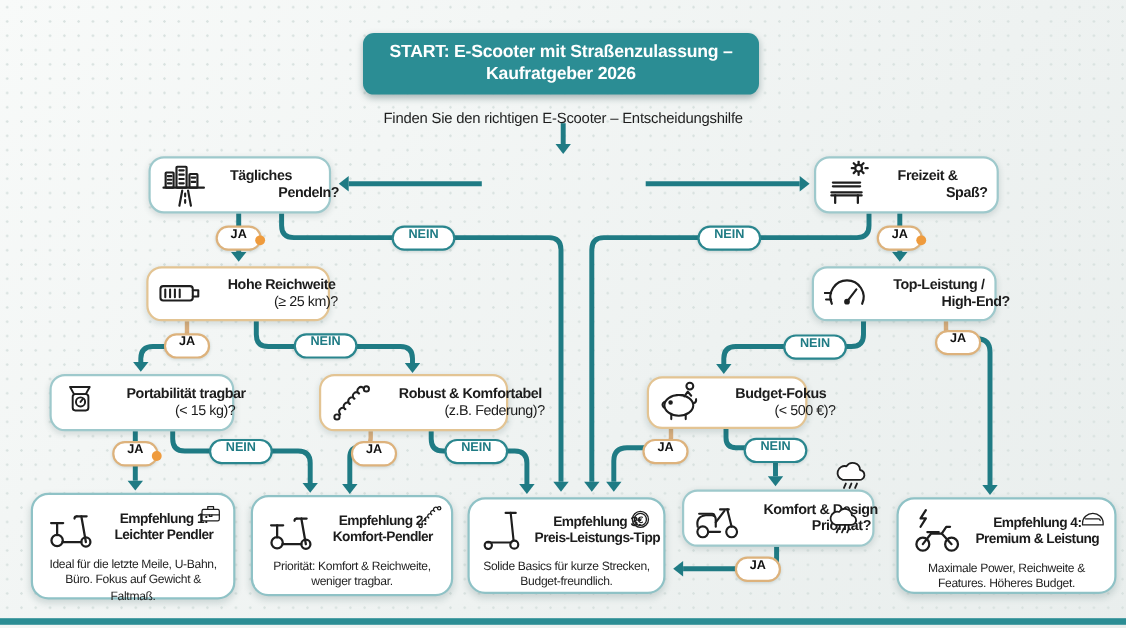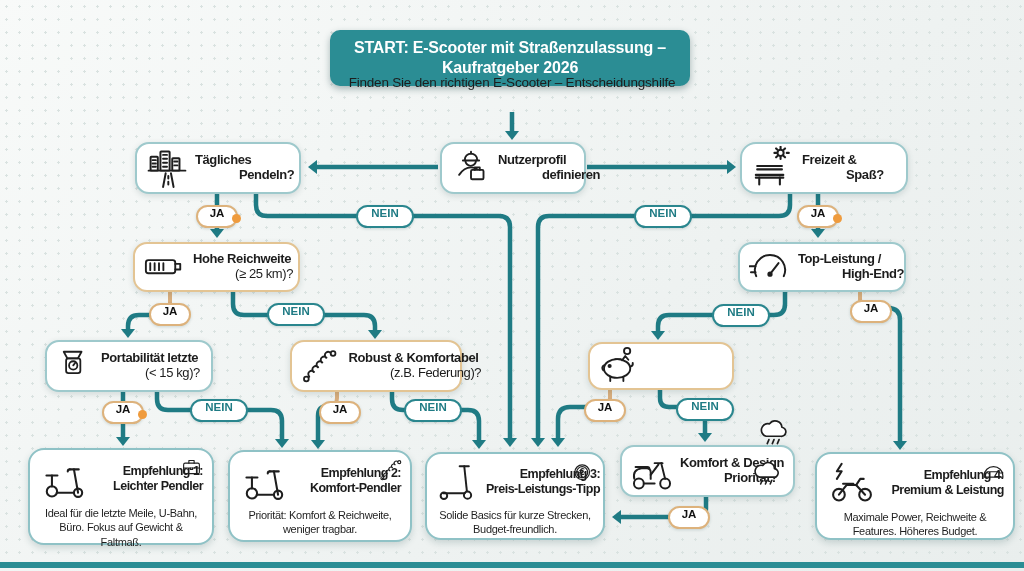--- a/index.html
+++ b/index.html
@@ -25,7 +25,7 @@
     letter-spacing:-.2px;
   }
   .subtitle{
-    left:0; top:75px; width:1024px; text-align:center; z-index:4;
+    left:0; top:100px; width:1024px; text-align:center; z-index:4;
     font-size:13.5px; font-weight:500; color:#1d1d1d; letter-spacing:-.2px;
   }
   

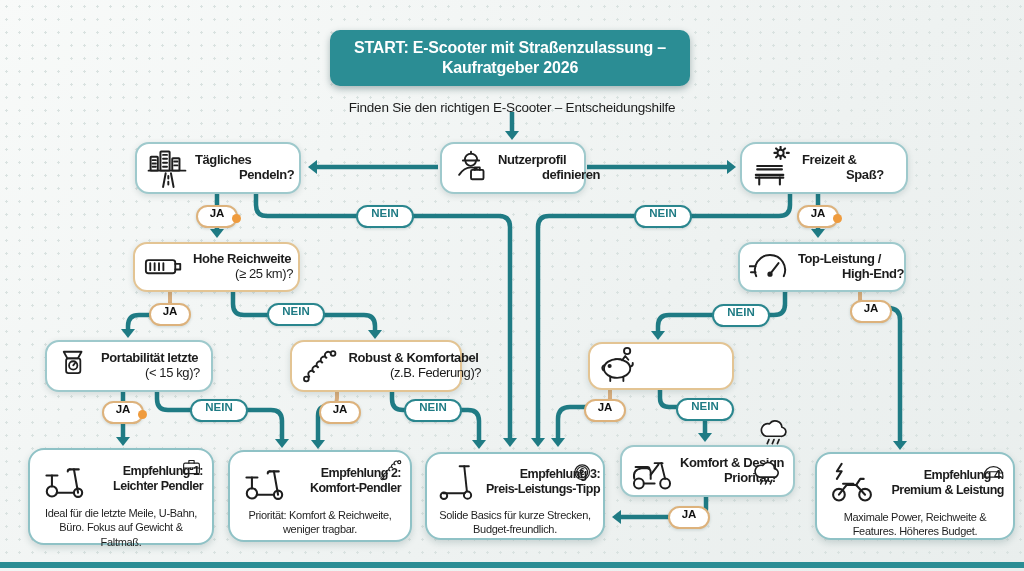--- a/index.html
+++ b/index.html
@@ -32,7 +32,7 @@
   .node{
     z-index:2; background:#fff; border:2px solid #9ec9cc; border-radius:14px;
     box-shadow:0 2px 6px rgba(30,70,70,.16);
-    display:flex; align-items:center; gap:7px; padding:4px 8px 4px 9px; box-sizing:border-box;
+    display:flex; align-items:center; gap:21px; padding:4px 8px 4px 9px; box-sizing:border-box;
   }
   .node.tan{border-color:#e3c493;text-align:center;}
   .node-text{font-size:13px; font-weight:bold; line-height:1.15; letter-spacing:-.4px; white-space:nowrap;}

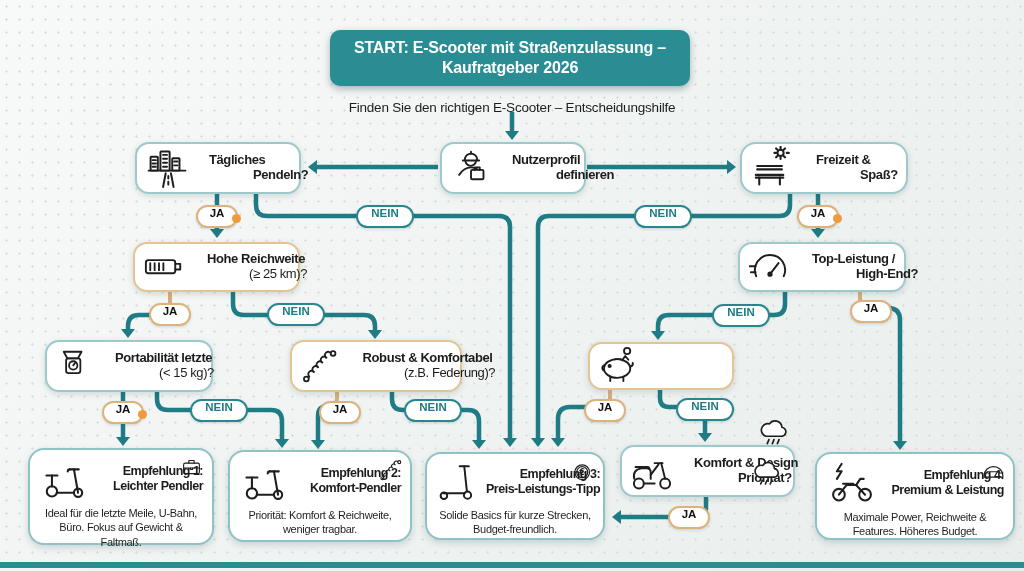--- a/index.html
+++ b/index.html
@@ -244,12 +244,6 @@
     <div class="node-text"><span>Tägliches</span><span class="l2">Pendeln?</span></div>
   </div>
 
-  <div class="abs node" style="left:440px;top:142px;width:146px;height:52px;">
-    <svg class="icon" width="40" height="40">
-        <use href="#sym-worker"></use>
-      </svg>
-    <div class="node-text"><span>Nutzerprofil</span><span class="l2">definieren</span></div>
-  </div>
 
   <div class="abs node" style="left:740px;top:142px;width:168px;height:52px;border-radius:16px;">
     <svg class="icon" width="44" height="44">

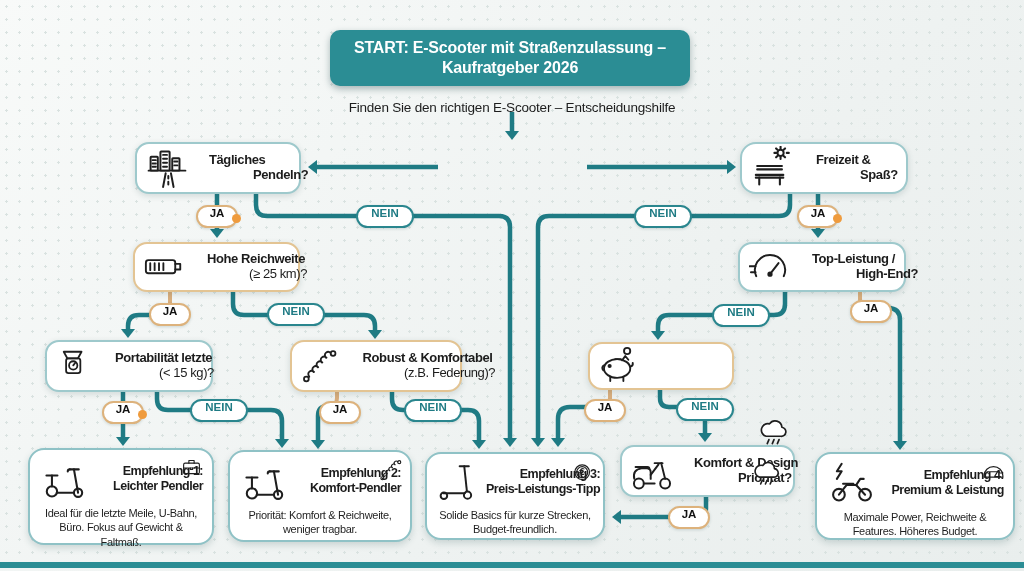--- a/index.html
+++ b/index.html
@@ -245,7 +245,7 @@
   </div>
 
 
-  <div class="abs node" style="left:740px;top:142px;width:168px;height:52px;border-radius:16px;">
+  <div class="abs node" style="left:740px;top:142px;width:168px;height:52px;">
     <svg class="icon" width="44" height="44">
         <use href="#sym-sunbench"></use>
       </svg>

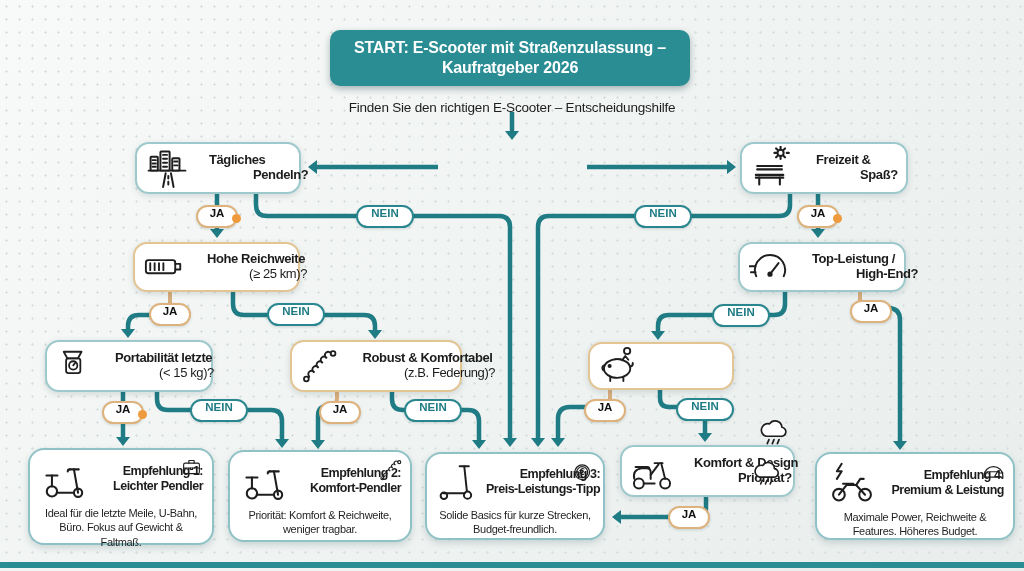--- a/index.html
+++ b/index.html
@@ -270,7 +270,7 @@
     <svg class="icon" width="38" height="38">
         <use href="#sym-scale"></use>
       </svg>
-    <div class="node-text sub2"><span>Portabilität letzte</span><span class="l2">(&lt; 15 kg)?</span></div>
+    <div class="node-text sub2"><span>Portabilität tragbar</span><span class="l2">(&lt; 15 kg)?</span></div>
   </div>
 
   <div class="abs node tan" style="left:290px;top:340px;width:172px;height:52px;">

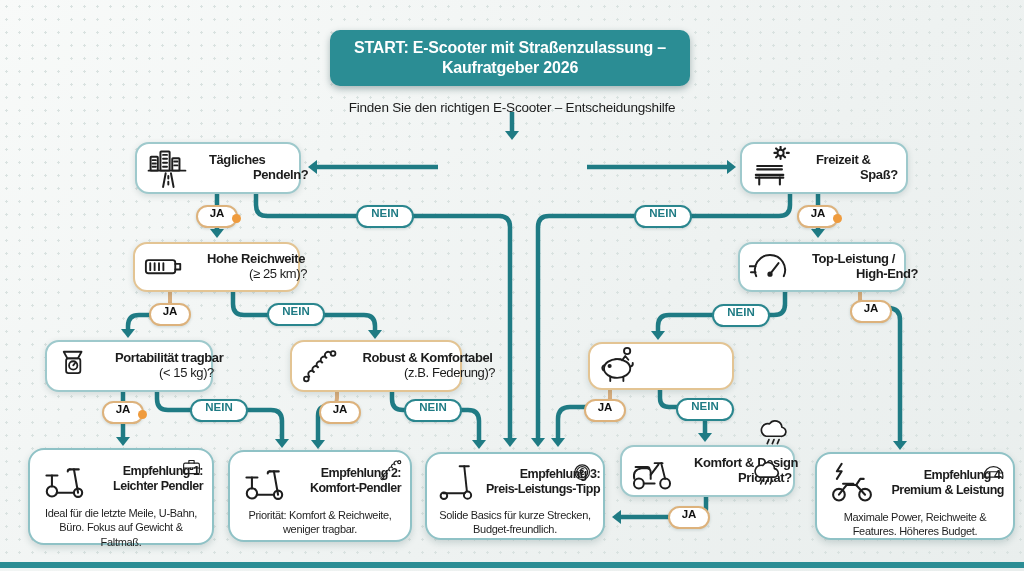--- a/index.html
+++ b/index.html
@@ -284,6 +284,7 @@
     <svg class="icon" width="40" height="40">
         <use href="#sym-piggy"></use>
       </svg>
+    <div class="node-text sub2"><span>Budget-Fokus</span><span class="l2">(&lt; 500 €)?</span></div>
   </div>
 
   <div class="abs node" style="left:620px;top:445px;width:175px;height:52px;padding-right:34px;">

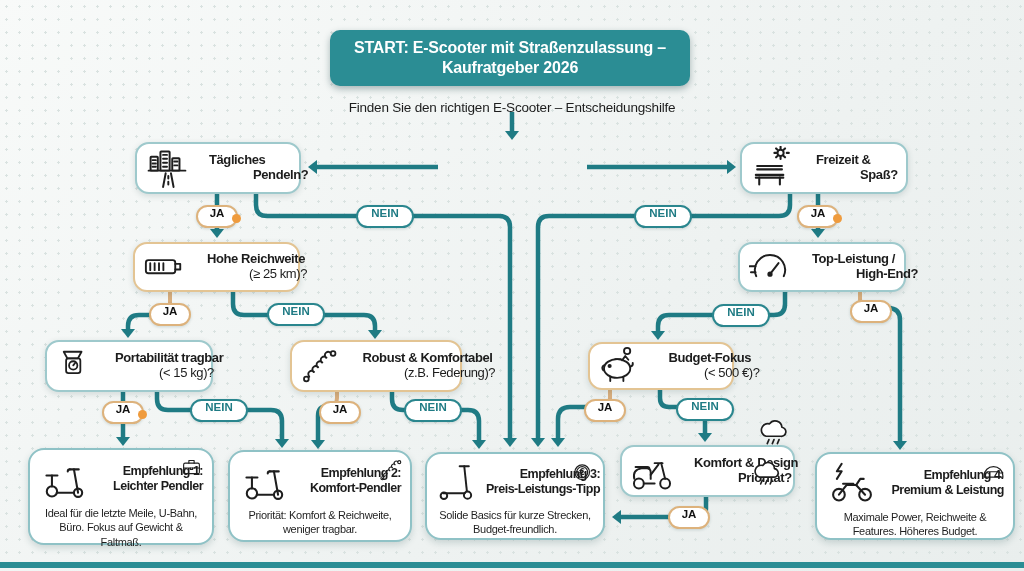--- a/index.html
+++ b/index.html
@@ -56,7 +56,7 @@
     box-shadow:0 3px 7px rgba(30,70,70,.18); box-sizing:border-box; padding:7px 9px 5px 9px;
   }
   .rec-top{display:flex; align-items:center; gap:4px;}
-  .rec-titles{flex:1; text-align:right; font-size:12.5px; font-weight:bold; line-height:1.18; letter-spacing:-.5px; white-space:nowrap;}
+  .rec-titles{flex:1; text-align:center; font-size:12.5px; font-weight:bold; line-height:1.18; letter-spacing:-.5px; white-space:nowrap;}
   .rec-titles .l2{display:block;}
   .rec-badge{position:absolute; top:6px; right:7px;}
   .rec-desc{margin-top:5px; text-align:center; font-size:11px; line-height:1.3; letter-spacing:-.3px; color:#1f1f1f;}

